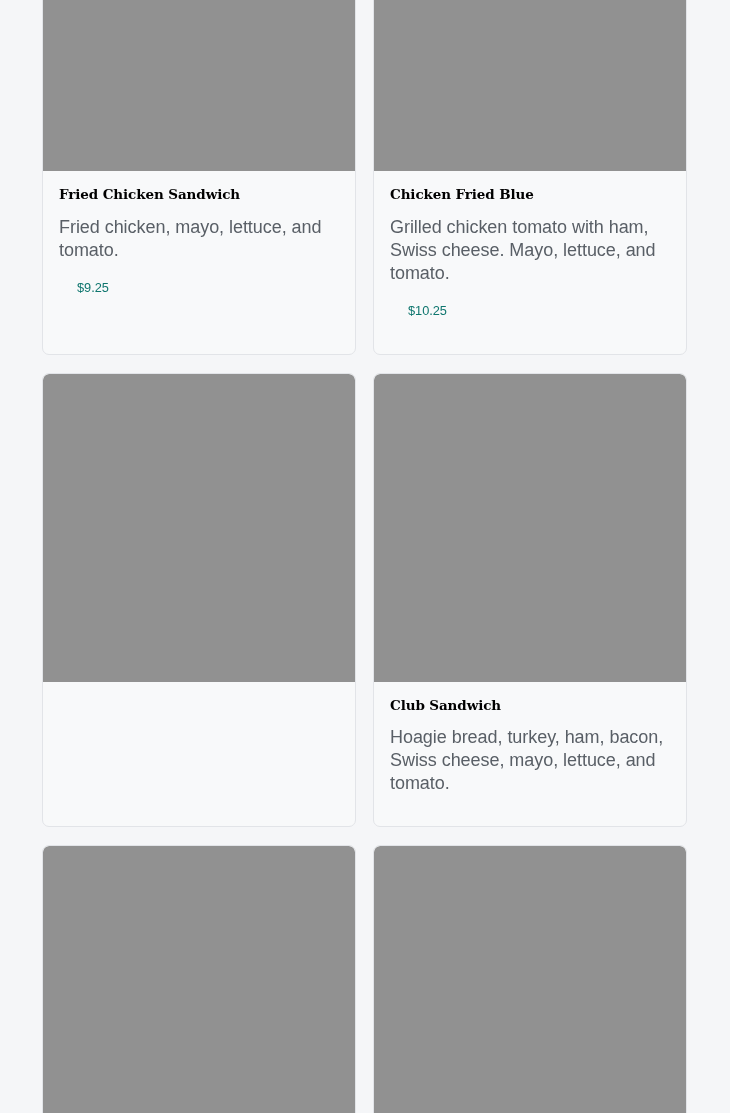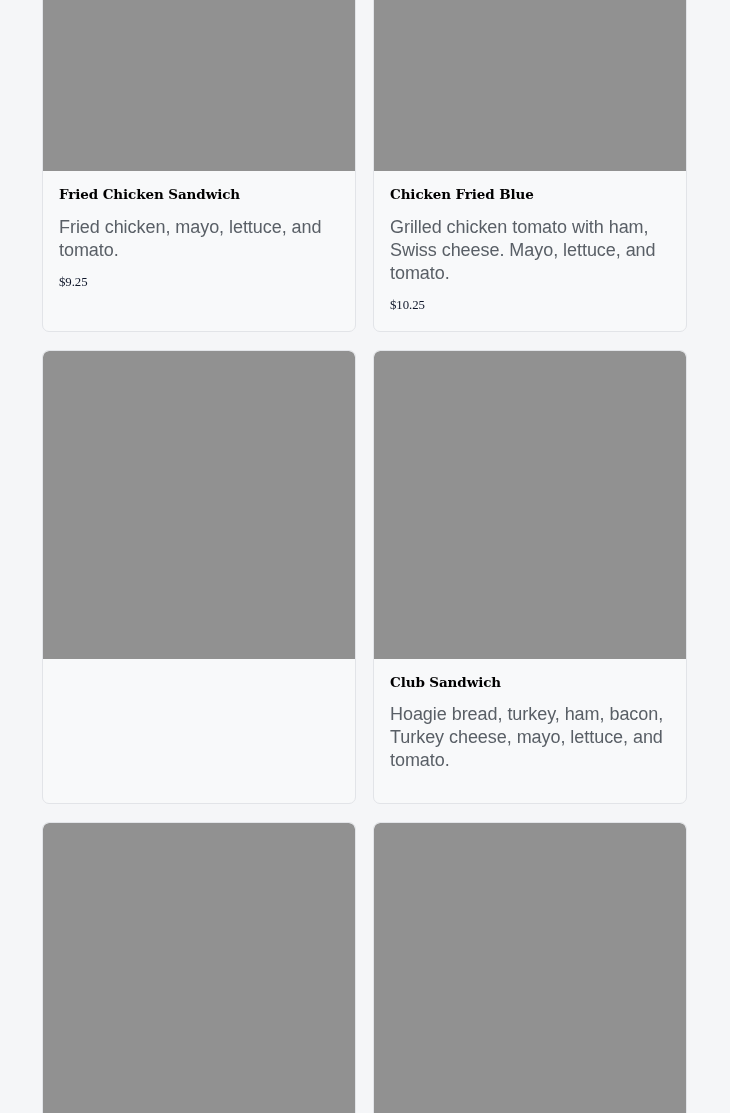--- a/index.html
+++ b/index.html
@@ -74,10 +74,10 @@
   }
 
   .card-price {
-    font-family: Liberation Serif, serif;
+    font-family: Liberation Sans, sans-serif;
     font-size: 12.8px;
-    color: #0f172a;
-    margin: 0;
+    color: #0f766e;
+    margin: 18px;
     letter-spacing: -0.05px;
   }
 </style>

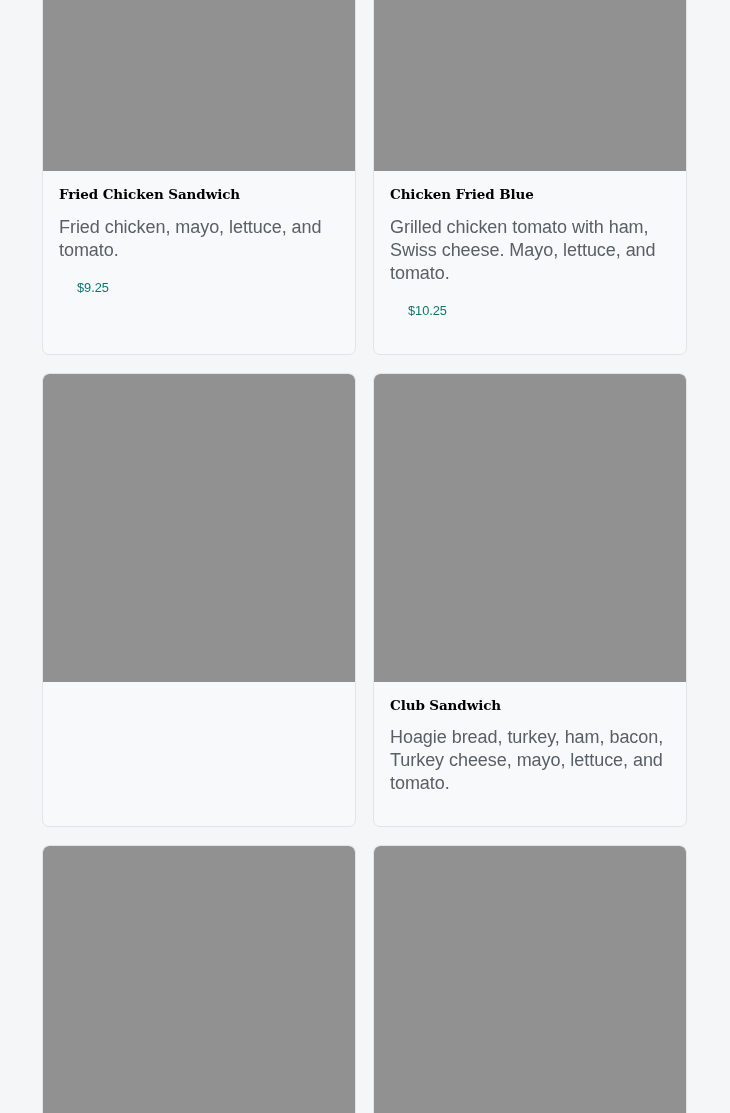--- a/index.html
+++ b/index.html
@@ -112,7 +112,7 @@
     <div class="card-image"></div>
     <div class="card-body">
       <h3 class="card-title">Club Sandwich</h3>
-      <p class="card-desc">Hoagie bread, turkey, ham, bacon, Turkey cheese, mayo, lettuce, and tomato.</p>
+      <p class="card-desc">Hoagie bread, turkey, ham, bacon, Swiss cheese, mayo, lettuce, and tomato.</p>
     </div>
   </div>
 

